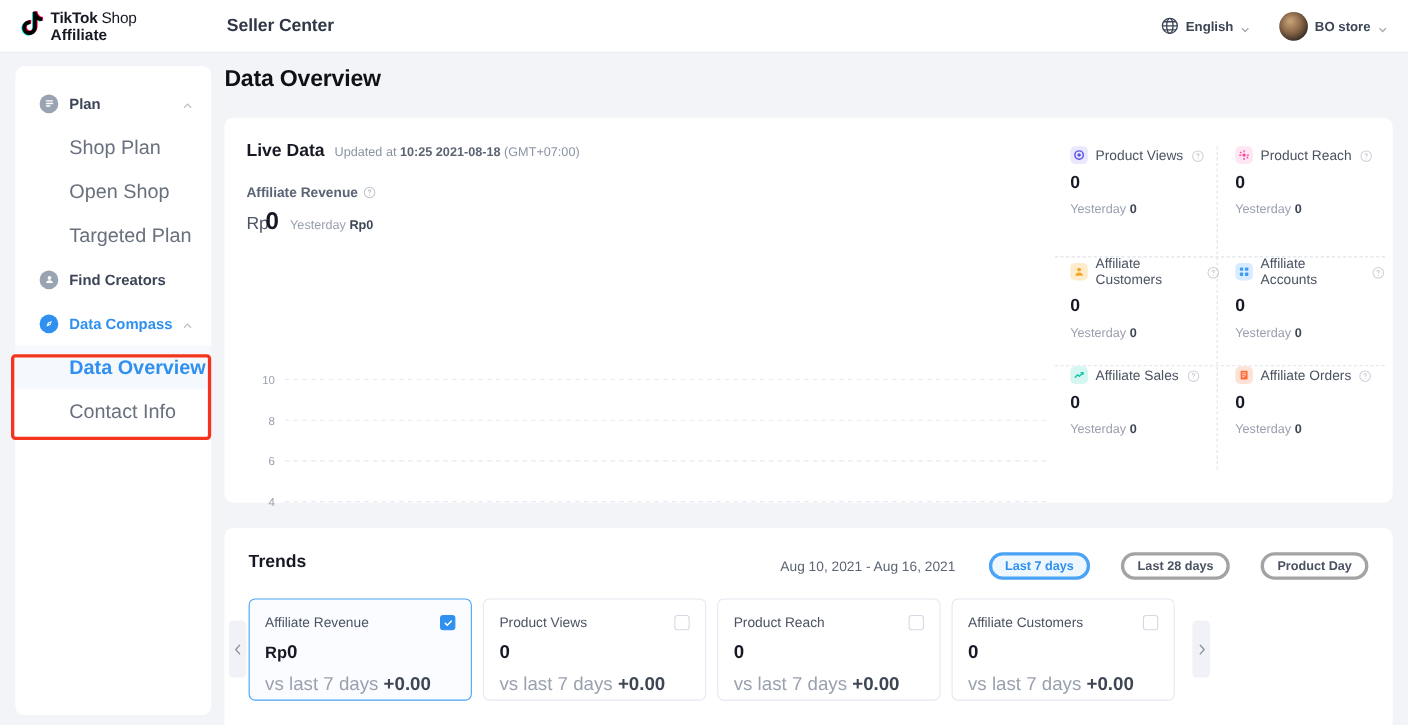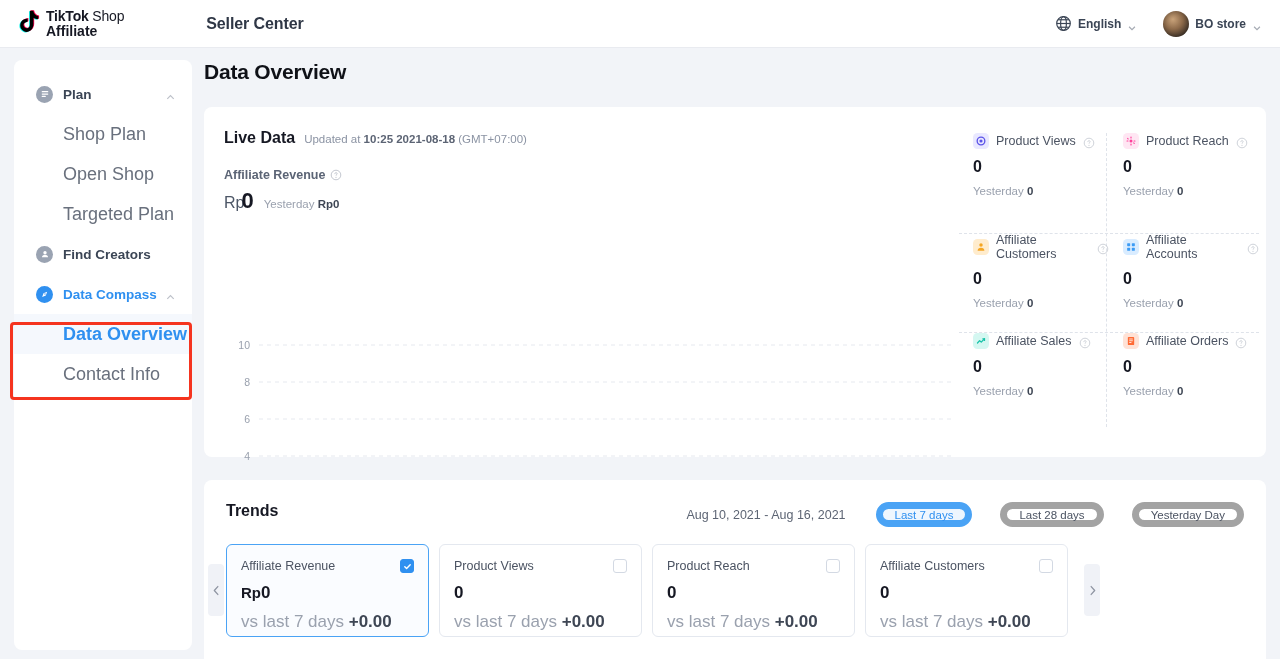--- a/index.html
+++ b/index.html
@@ -149,9 +149,9 @@
   .date-range { font-size: 12.5px; color: #5d6574; margin-right: 2px; }
   .pill {
     height: 25px; padding: 0 12px; border-radius: 13px;
-    border: 7px solid #a3a3a3; background: #fff;
+    border: 3px solid #a3a3a3; background: #fff;
     font-size: 11.5px; color: #4b5362;
-    display: flex; align-items: center; cursor: pointer;
+    display: flex; align-items: center; cursor: pointer; font-weight: bold;
   }
   .pill.sel { border-color: #4aa3f5; background: #eef6fe; color: #2f90f0; }
 

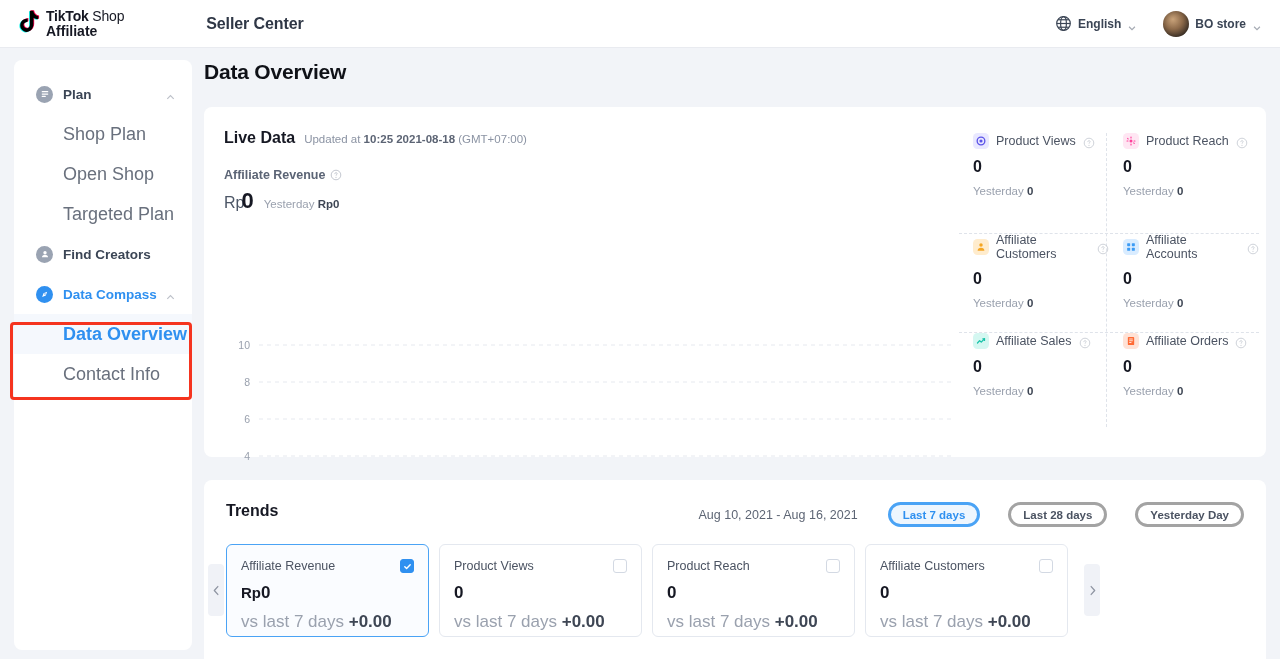--- a/index.html
+++ b/index.html
@@ -519,7 +519,7 @@
             <span>Last 28 days</span>
           </div>
         <div class="pill">
-            <span>Yesterday Day</span>
+            <span>Product Day</span>
           </div>
       </div>
     </div>

